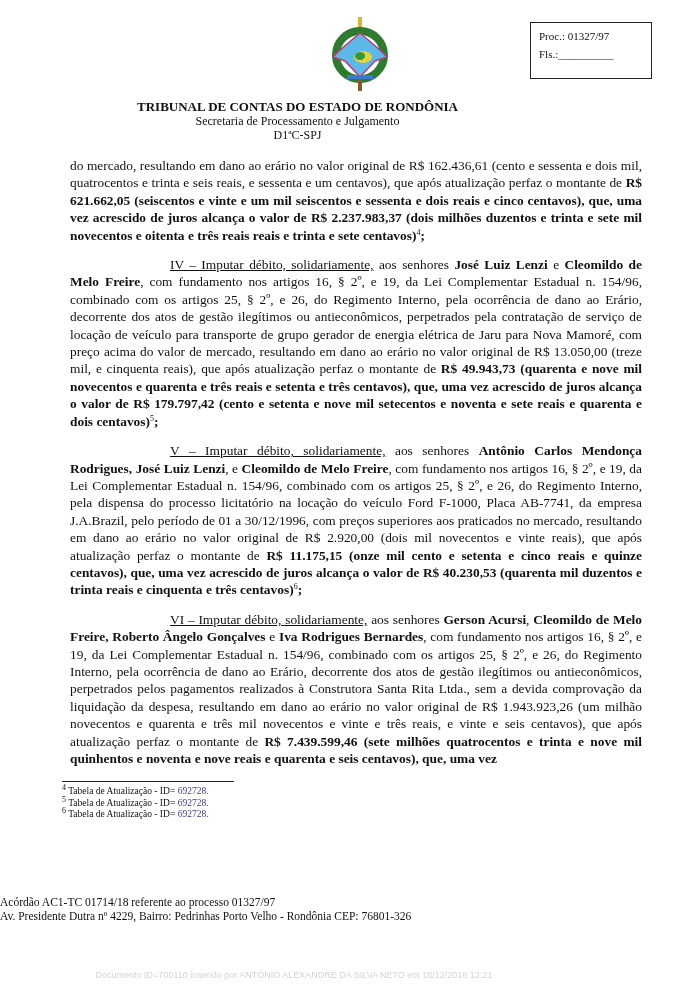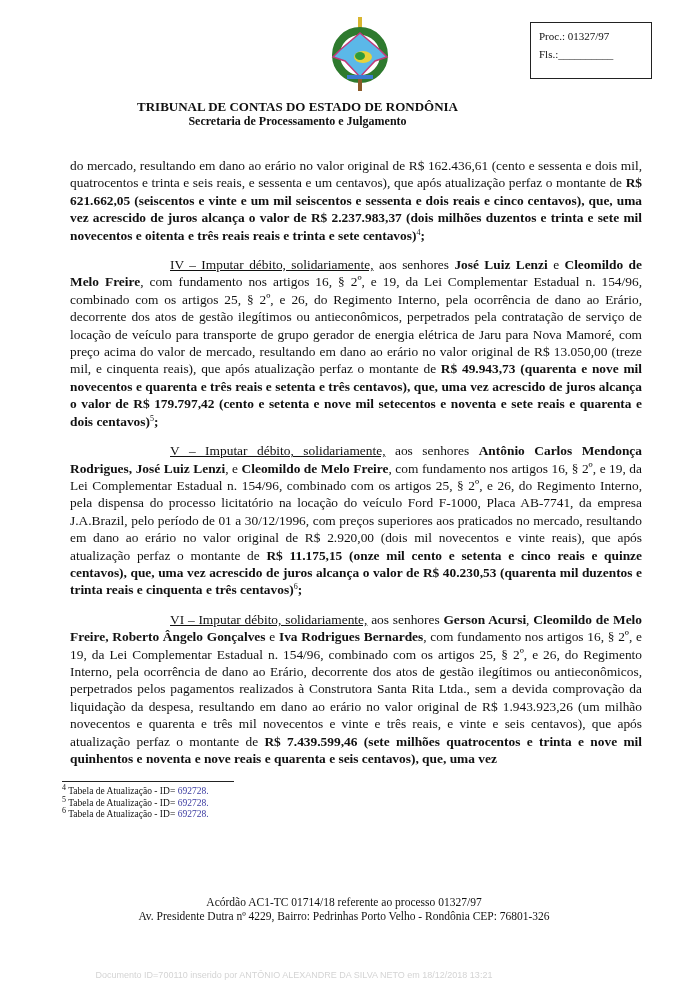--- a/index.html
+++ b/index.html
@@ -11,7 +11,7 @@
     .crest { position: absolute; left: 325px; top: 15px; width: 70px; height: 80px; }
     .header { position: absolute; left: 0; top: 100px; width: 595px; text-align: center; line-height: 14px; }
     .header .t1 { font-weight: bold; font-size: 13px; }
-    .header .t2, .header .t3 { font-size: 12px; font-weight: bold; }
+    .header .t2, .header .t3 { font-size: 12px; }
     .body-text { position: absolute; left: 62px; top: 157px; width: 580px; font-size: 13.4px; line-height: 17.4px; text-align: justify; }
     .body-text p { margin: 0 0 12px 8px; }
     .indent { display: inline-block; width: 100px; }

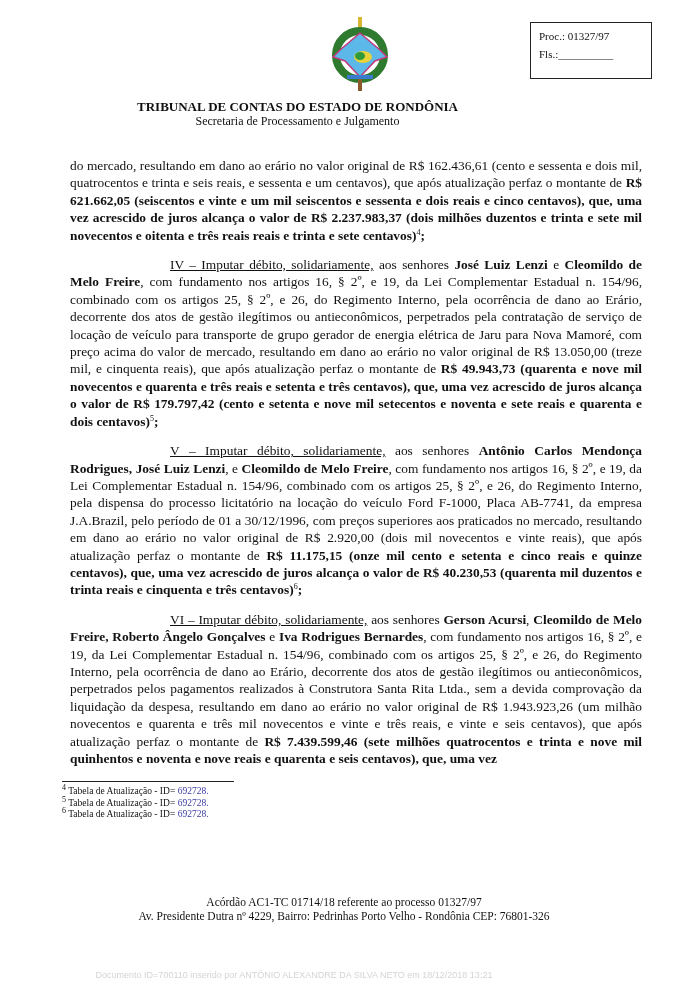--- a/index.html
+++ b/index.html
@@ -48,6 +48,7 @@
 <div class="header">
   <div class="t1">TRIBUNAL DE CONTAS DO ESTADO DE RONDÔNIA</div>
   <div class="t2">Secretaria de Processamento e Julgamento</div>
+  <div class="t3">D1ªC-SPJ</div>
 </div>
 
 <div class="body-text">

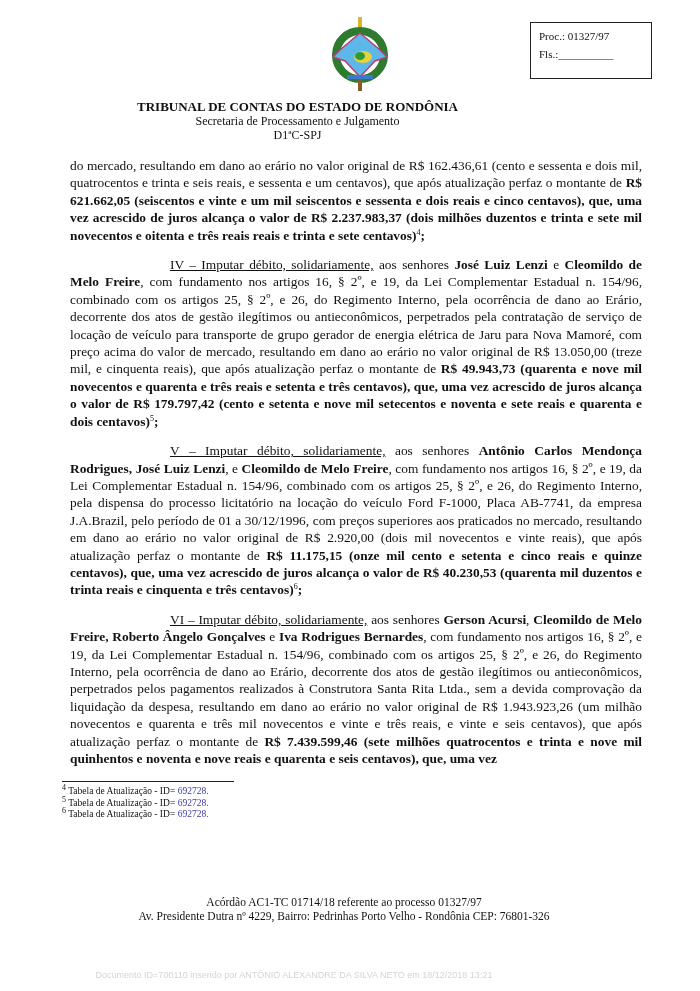--- a/index.html
+++ b/index.html
@@ -21,7 +21,7 @@
     .fn-rule { position: absolute; left: 62px; top: 781px; width: 172px; border-top: 1px solid #222; }
     .footnotes { position: absolute; left: 62px; top: 786px; font-size: 9.5px; line-height: 11.5px; }
     .footnotes .id { color: #3a3aa0; }
-    .footer { position: absolute; left: 0; top: 896px; width: 688px; text-align: center; font-size: 11.5px; line-height: 13.5px; }
+    .footer { position: absolute; left: 0; top: 896px; width: 688px; font-size: 11.5px; line-height: 13.5px; }
     .footer a { color: #3344cc; text-decoration: underline; }
     .watermark { position: absolute; left: 0; top: 970px; width: 588px; text-align: center; font-family: "Liberation Sans", sans-serif; font-size: 9px; color: #d4d4d4; }
   </style>

